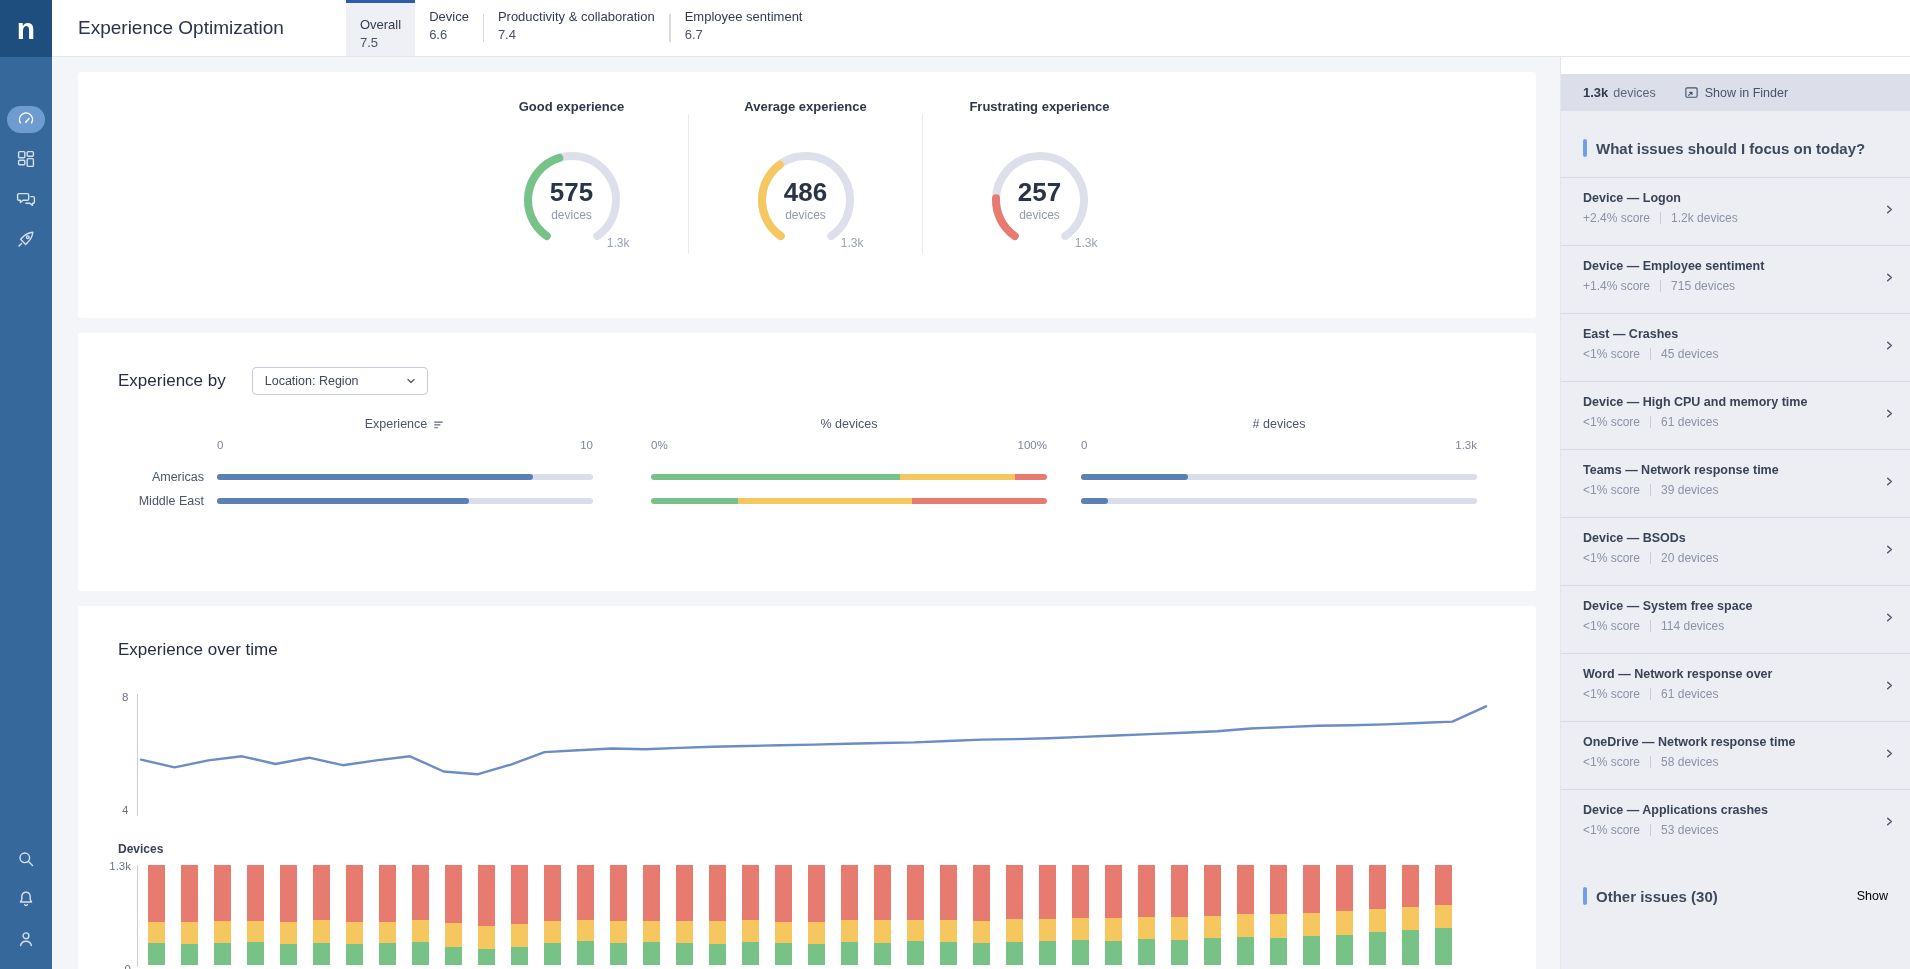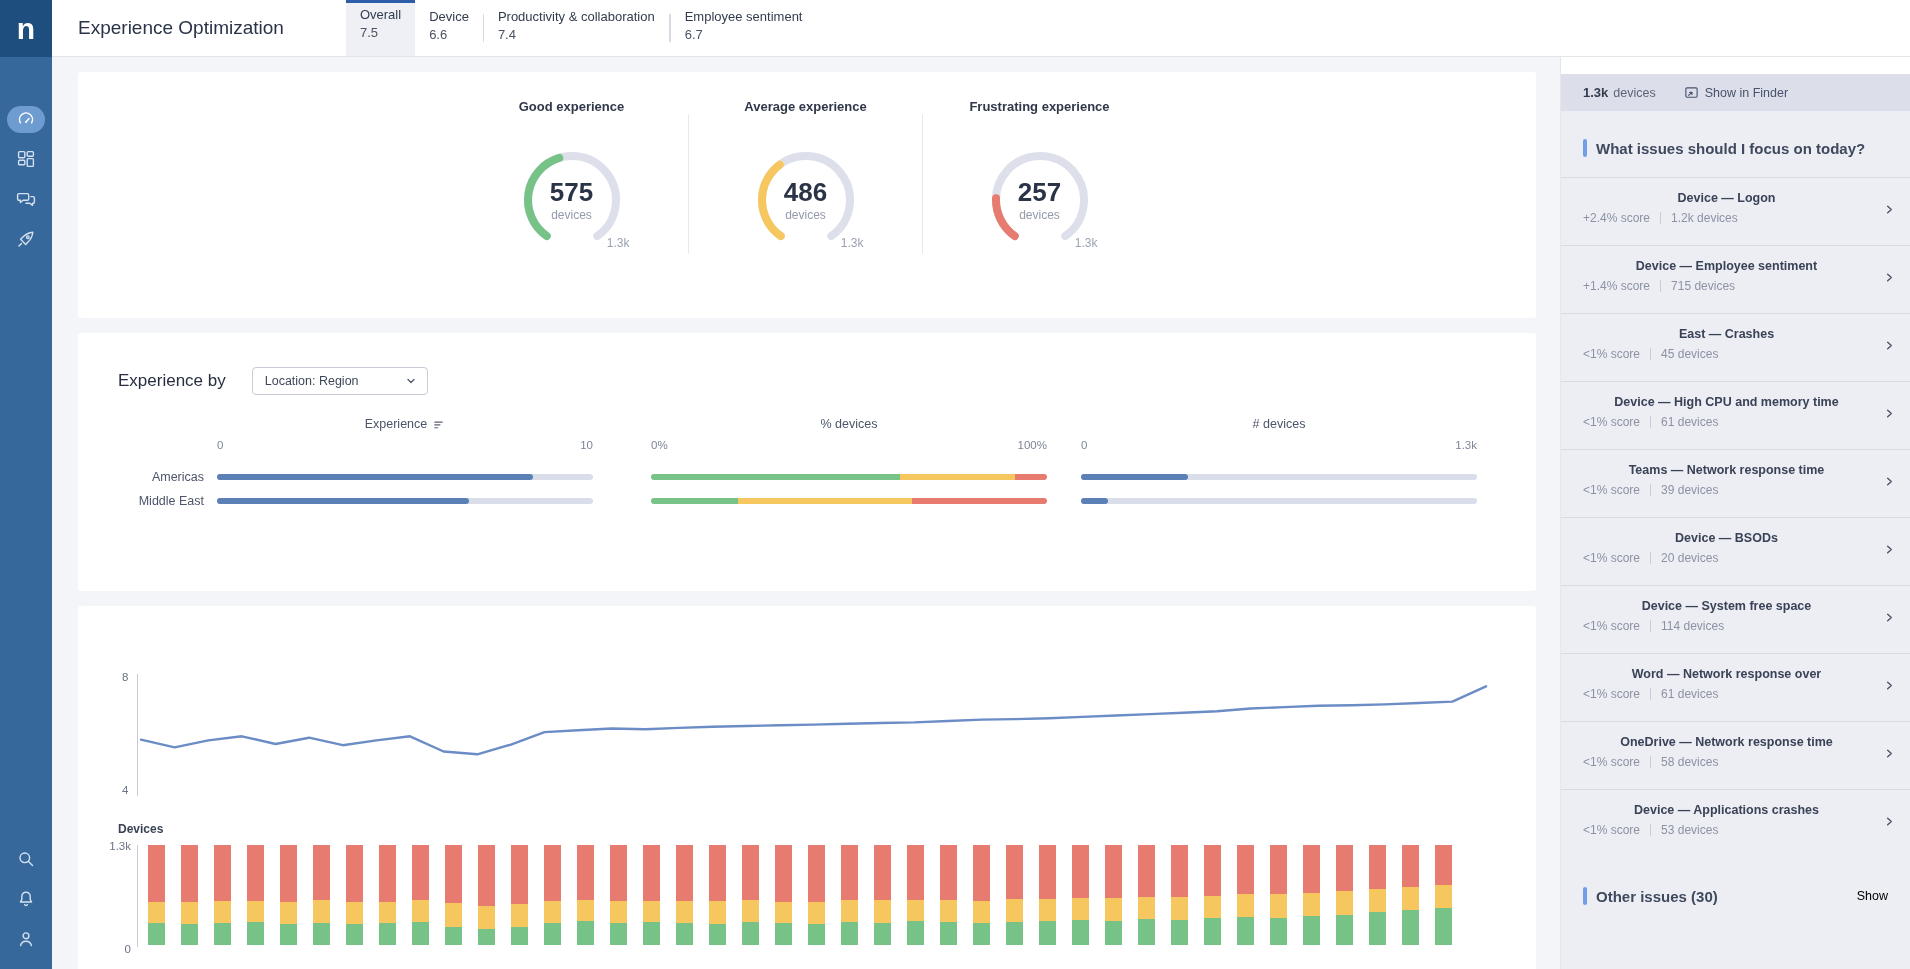--- a/index.html
+++ b/index.html
@@ -30,7 +30,7 @@
   .tab { padding:9px 14px 0 14px; cursor:pointer; }
   .tab .t-label { font-size:13px; font-weight:500; color:#333c4e; white-space:nowrap; }
   .tab .t-value { font-size:13px; color:#4a5365; margin-top:3px; }
-  .tab.active { background:#eef0f6; border-top:3px solid #2d5da9; padding-top:4px; }
+  .tab.active { background:#eef0f6; border-top:3px solid #2d5da9; padding-top:14px; }
   .tab-sep { width:1px; height:28px; background:#d8dae2; align-self:center; }
 
   

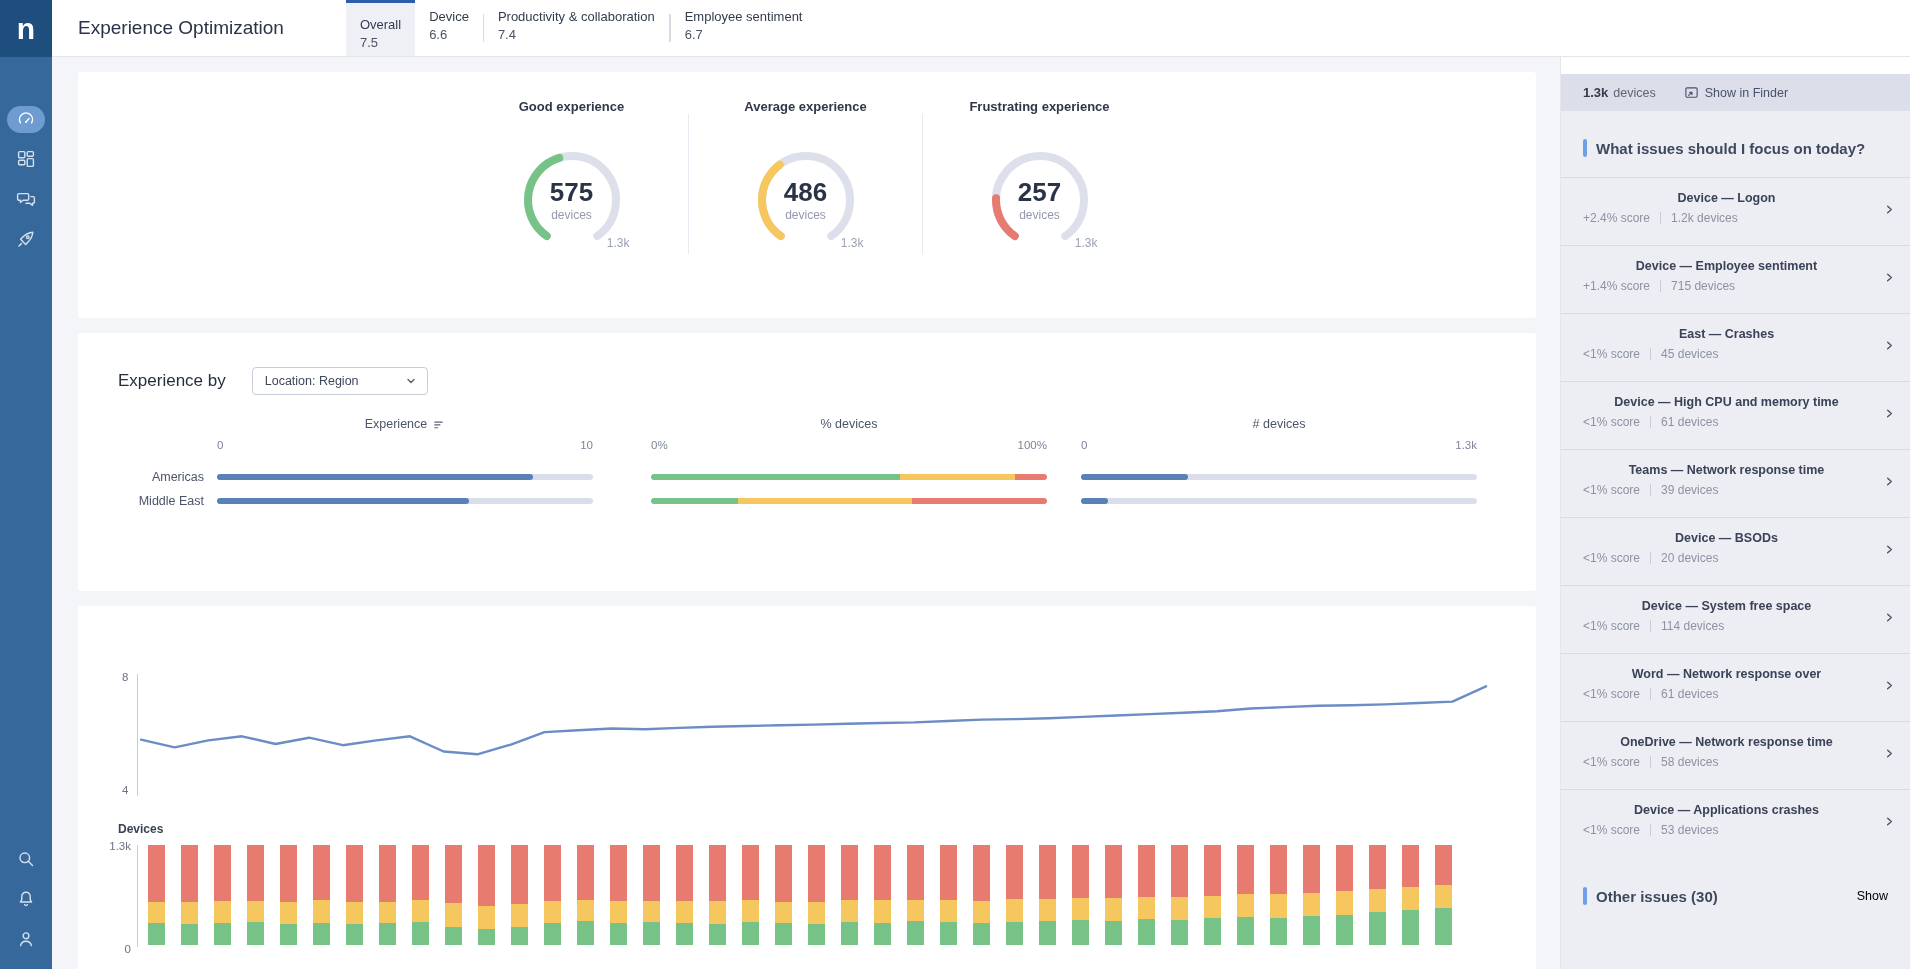--- a/index.html
+++ b/index.html
@@ -91,7 +91,7 @@
   .panel-question { padding:28px 22px 20px 22px; display:flex; align-items:center; gap:9px; }
   .q-bar { width:4px; height:18px; border-radius:2px; background:#6f9fe8; flex-shrink:0; }
   .q-text { font-size:15px; font-weight:600; color:#3f495e; }
-  .issue { position:relative; height:68px; padding:13px 40px 0 22px; border-top:1px solid #d8dae3; cursor:pointer;text-align:center; }
+  .issue { position:relative; height:68px; padding:13px 40px 0 22px; border-top:1px solid #d8dae3; cursor:pointer; }
   .issue-title { font-size:12.5px; font-weight:600; color:#3a4257; white-space:nowrap; }
   .issue-sub { display:flex; align-items:center; gap:10px; margin-top:6px; font-size:12px; color:#8b92a4; }
   .sub-div { width:1px; height:12px; background:#c9cdd8; }

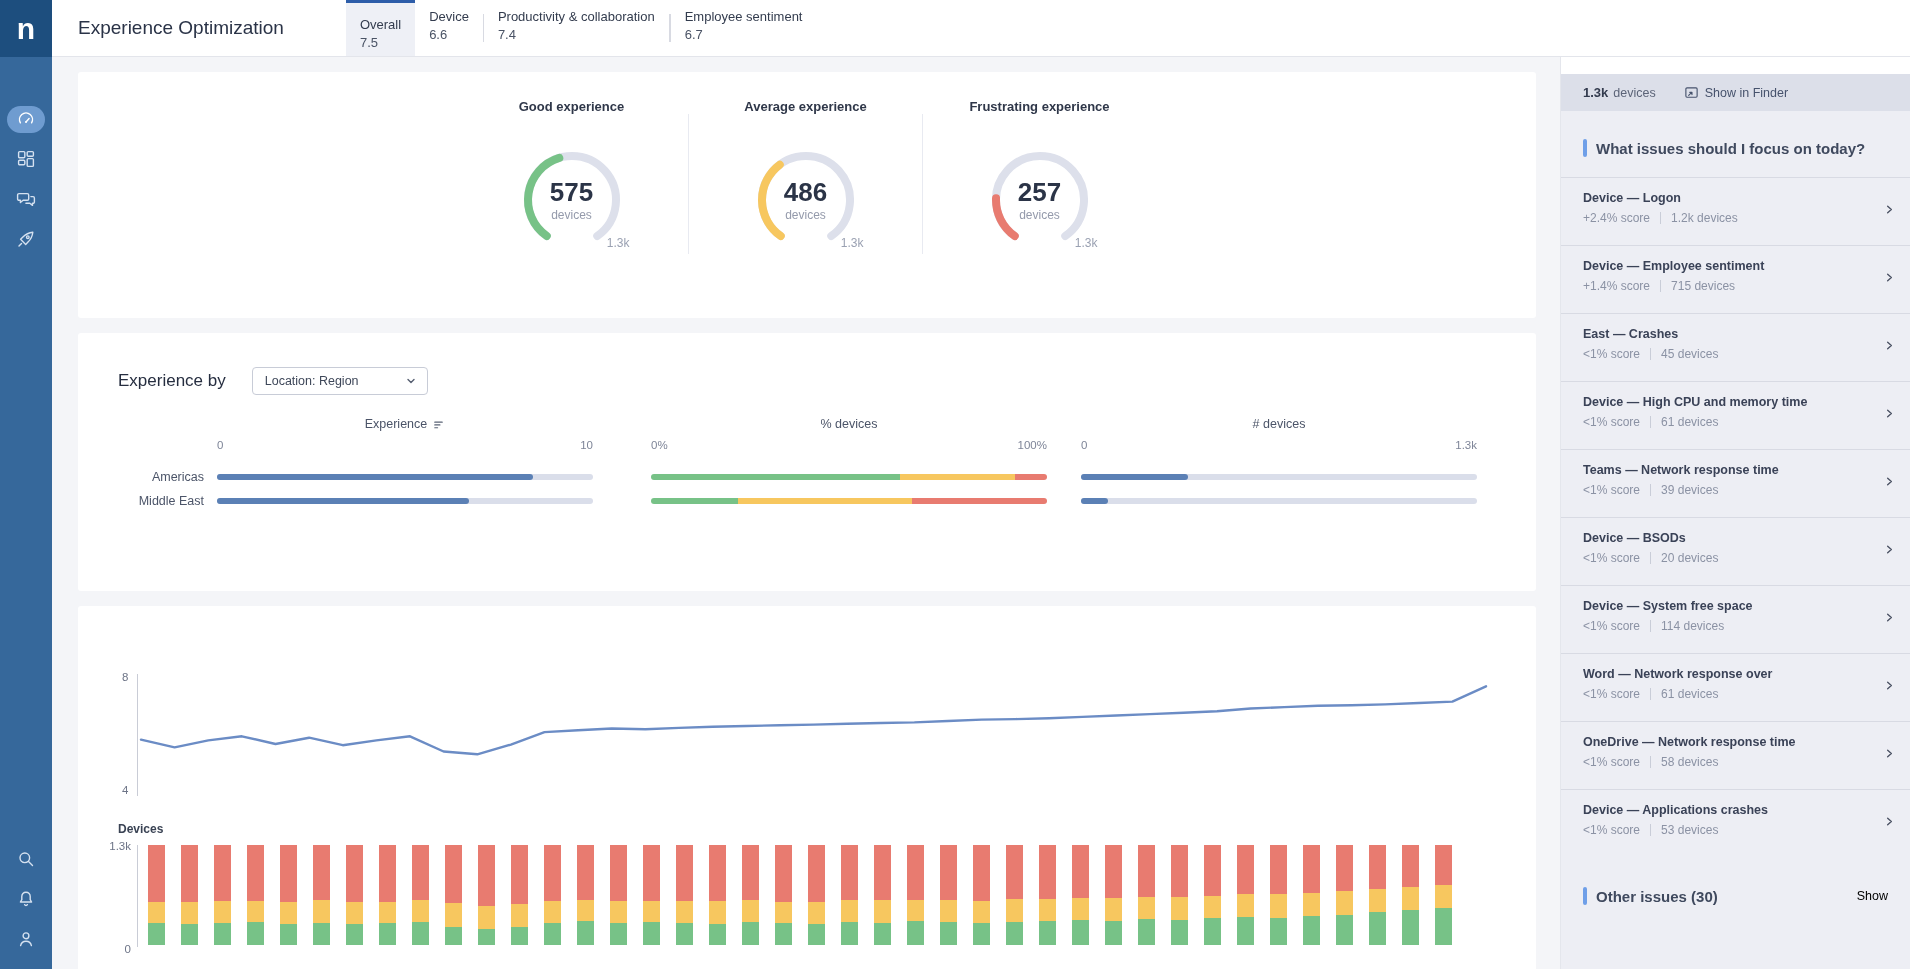--- a/index.html
+++ b/index.html
@@ -328,6 +328,7 @@
         </section>
 
         <section class="card card-time">
+          <h2 class="time-title">Experience over time</h2>
           <div class="line-area" id="line-area">
             <span class="ytick top">8</span>
             <span class="ytick bottom">4</span>

